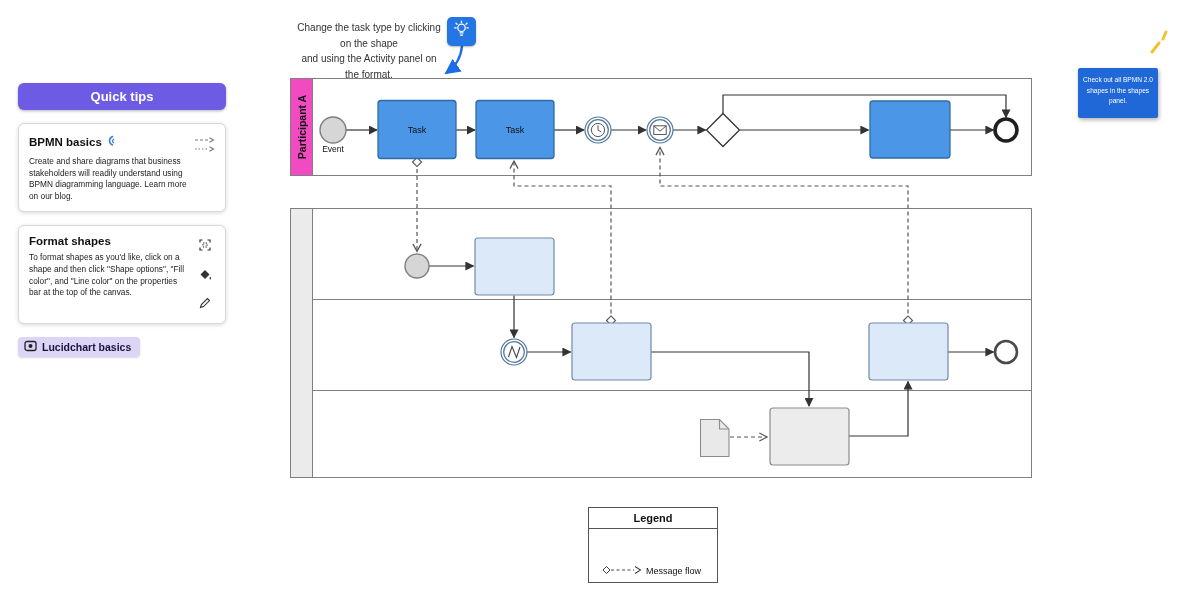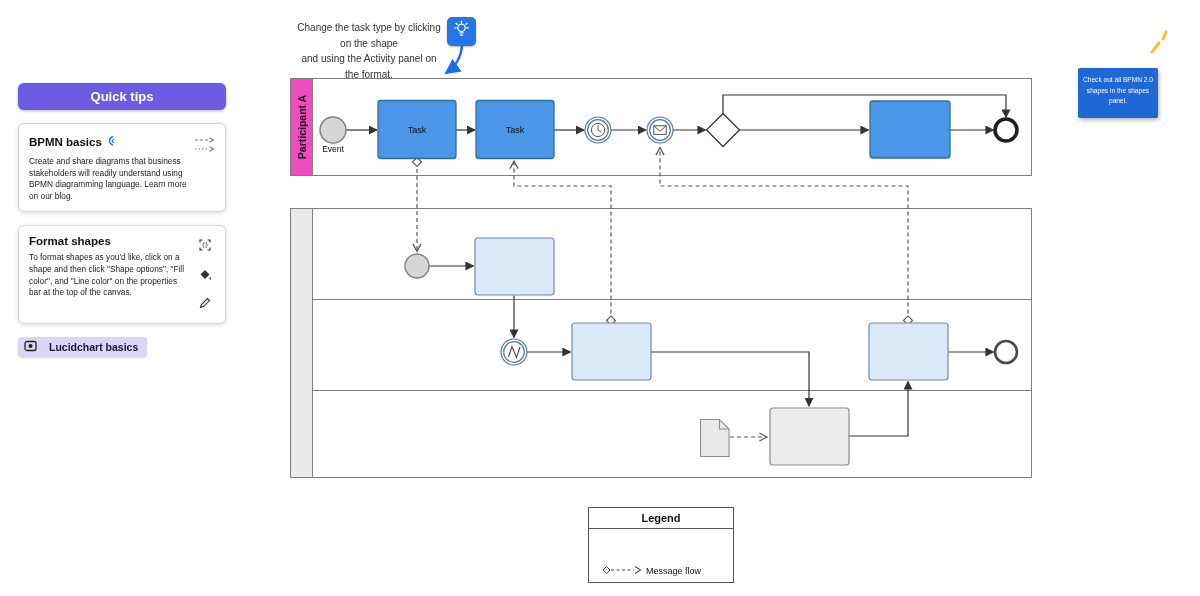--- a/index.html
+++ b/index.html
@@ -36,7 +36,7 @@
   .tip-title{font-weight:bold;font-size:11.5px;color:#111;}
   .tip-body{font-size:8.3px;color:#222;line-height:1.4;}
   .tip-icons{width:20px;display:flex;flex-direction:column;align-items:center;gap:11px;padding-top:3px;}
-  .lc-chip{display:inline-flex;align-items:center;gap:12px;background:var(--chip-purple);
+  .lc-chip{display:inline-flex;align-items:center;gap:5px;background:var(--chip-purple);
       border-radius:4px;padding:3px 9px 3px 6px;margin-top:13px;font-weight:bold;
       font-size:10.5px;color:#17153a;box-shadow:0 1px 2px rgba(0,0,0,.15);}
 

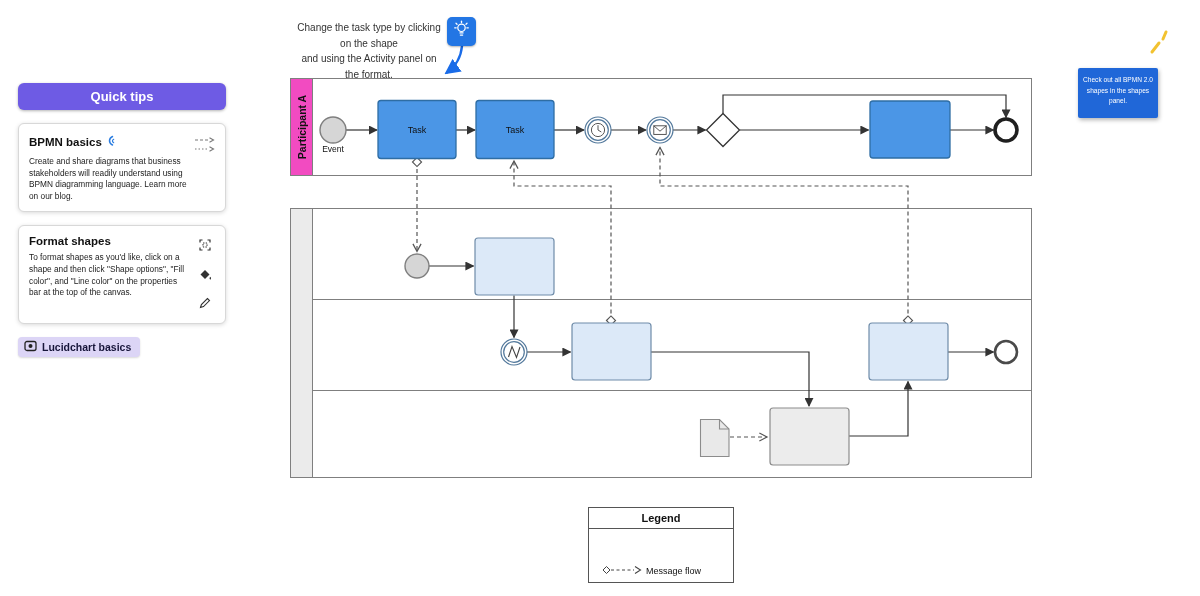--- a/index.html
+++ b/index.html
@@ -53,7 +53,7 @@
       padding:7px 5px;box-sizing:border-box;line-height:1.6;box-shadow:1px 2px 4px rgba(0,0,0,.3);}
 
   
-  #legend{position:absolute;left:588px;top:507px;width:146px;background:#fff;
+  #legend{position:absolute;left:588px;top:507px;width:130px;background:#fff;
       border:1.4px solid #555;box-sizing:border-box;}
   .legend-title{text-align:center;font-weight:bold;font-size:11px;padding:4px 0;
       border-bottom:1.2px solid #555;color:#111;}

